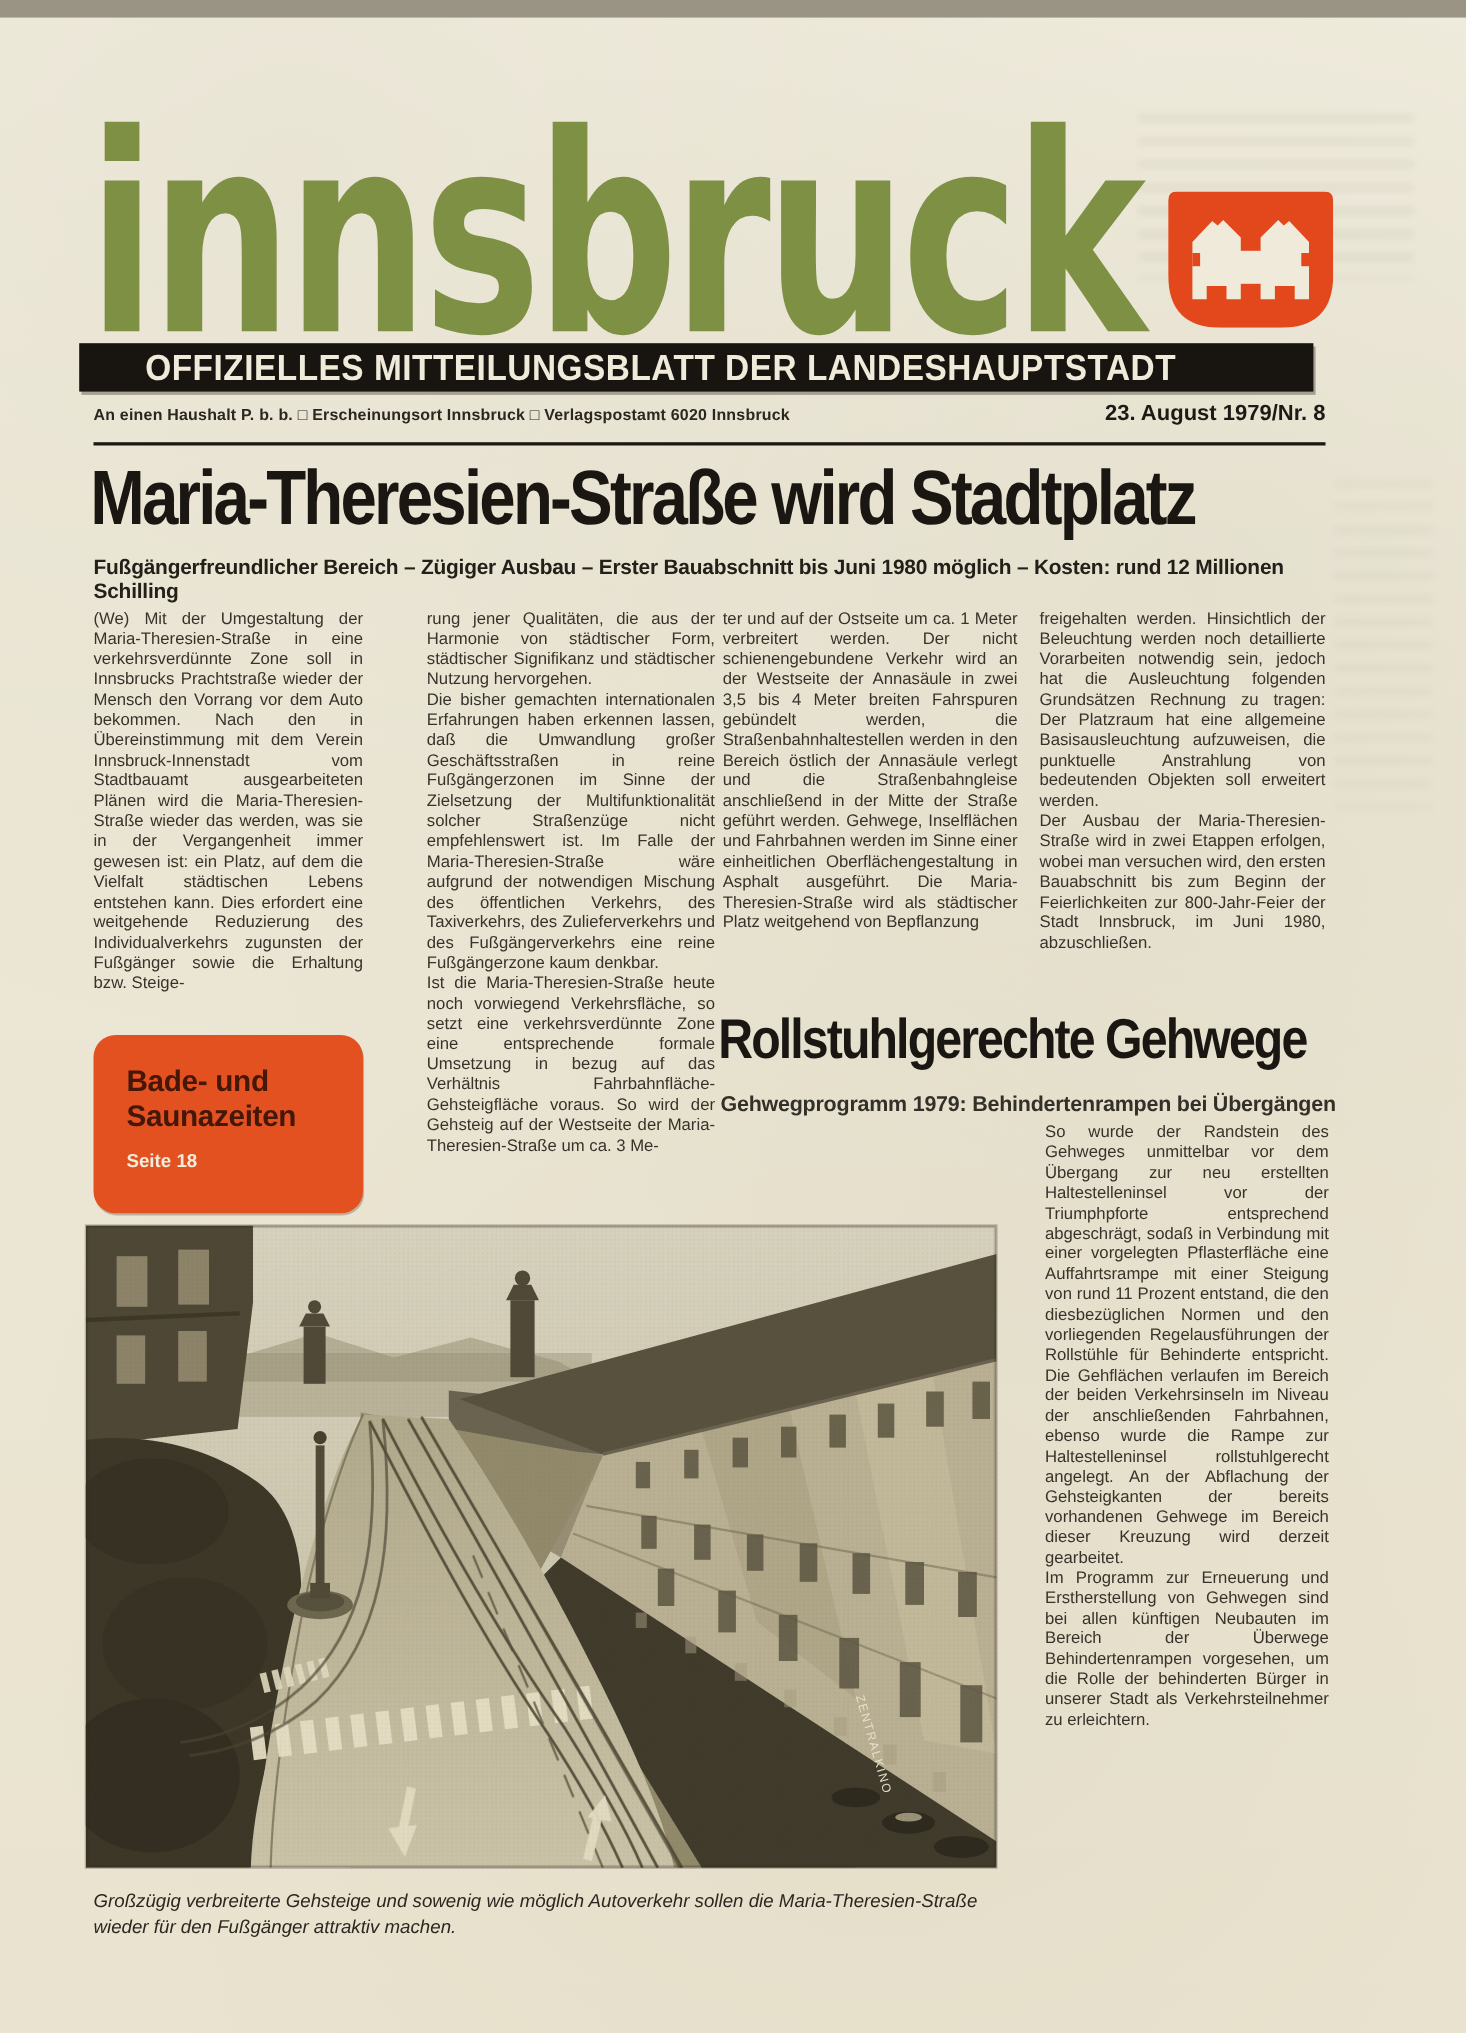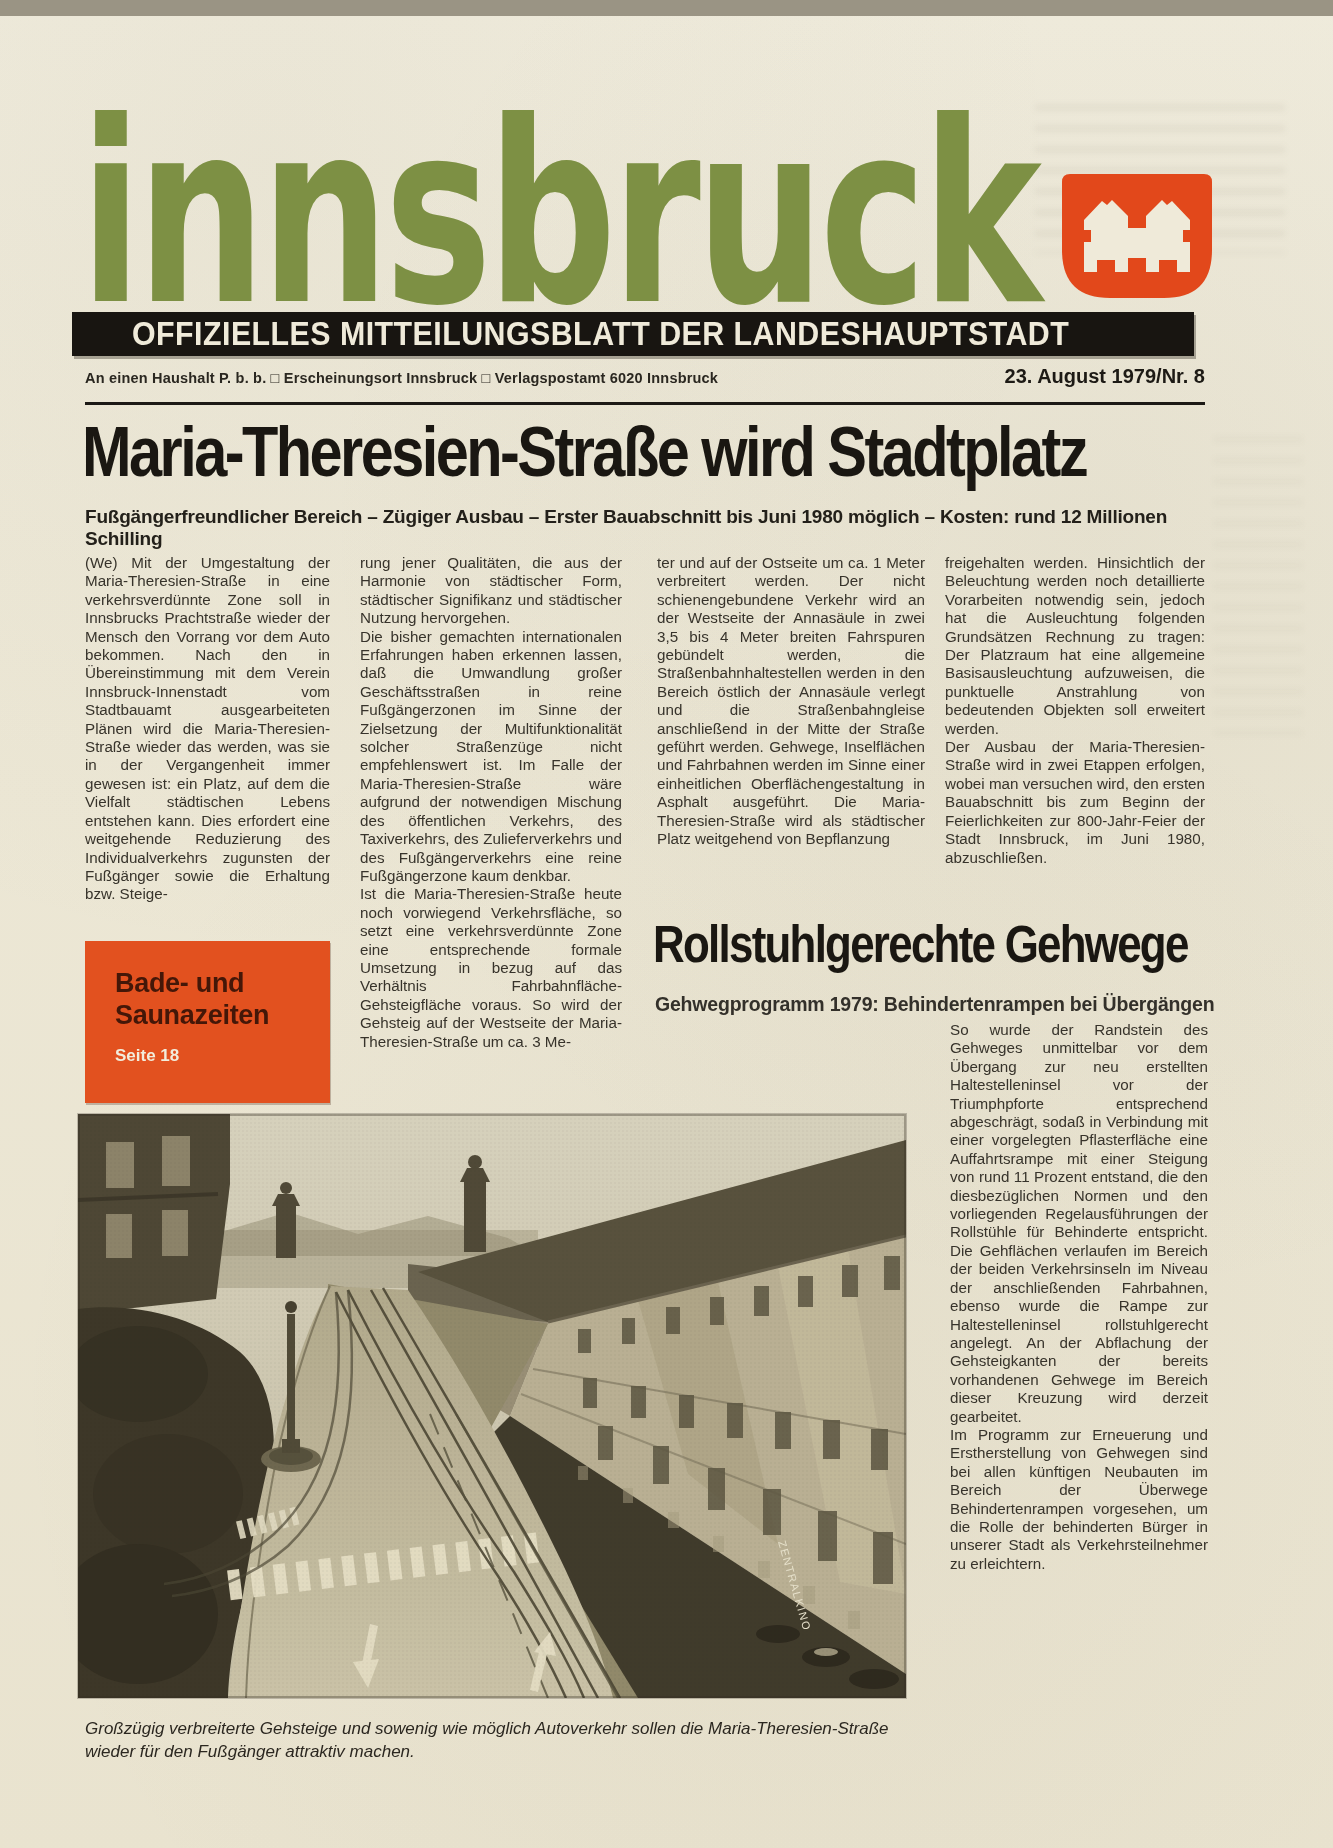--- a/index.html
+++ b/index.html
@@ -46,7 +46,7 @@
     color:#37332B;}
   .col p{margin:0;}
   .a1c1{left:85px;width:245px;}
-  .a1c2{left:360px;width:262px;}
+  .a1c2{left:388px;width:262px;}
   .a1c3{left:657px;width:268px;}
   .a1c4{left:945px;width:260px;}
 

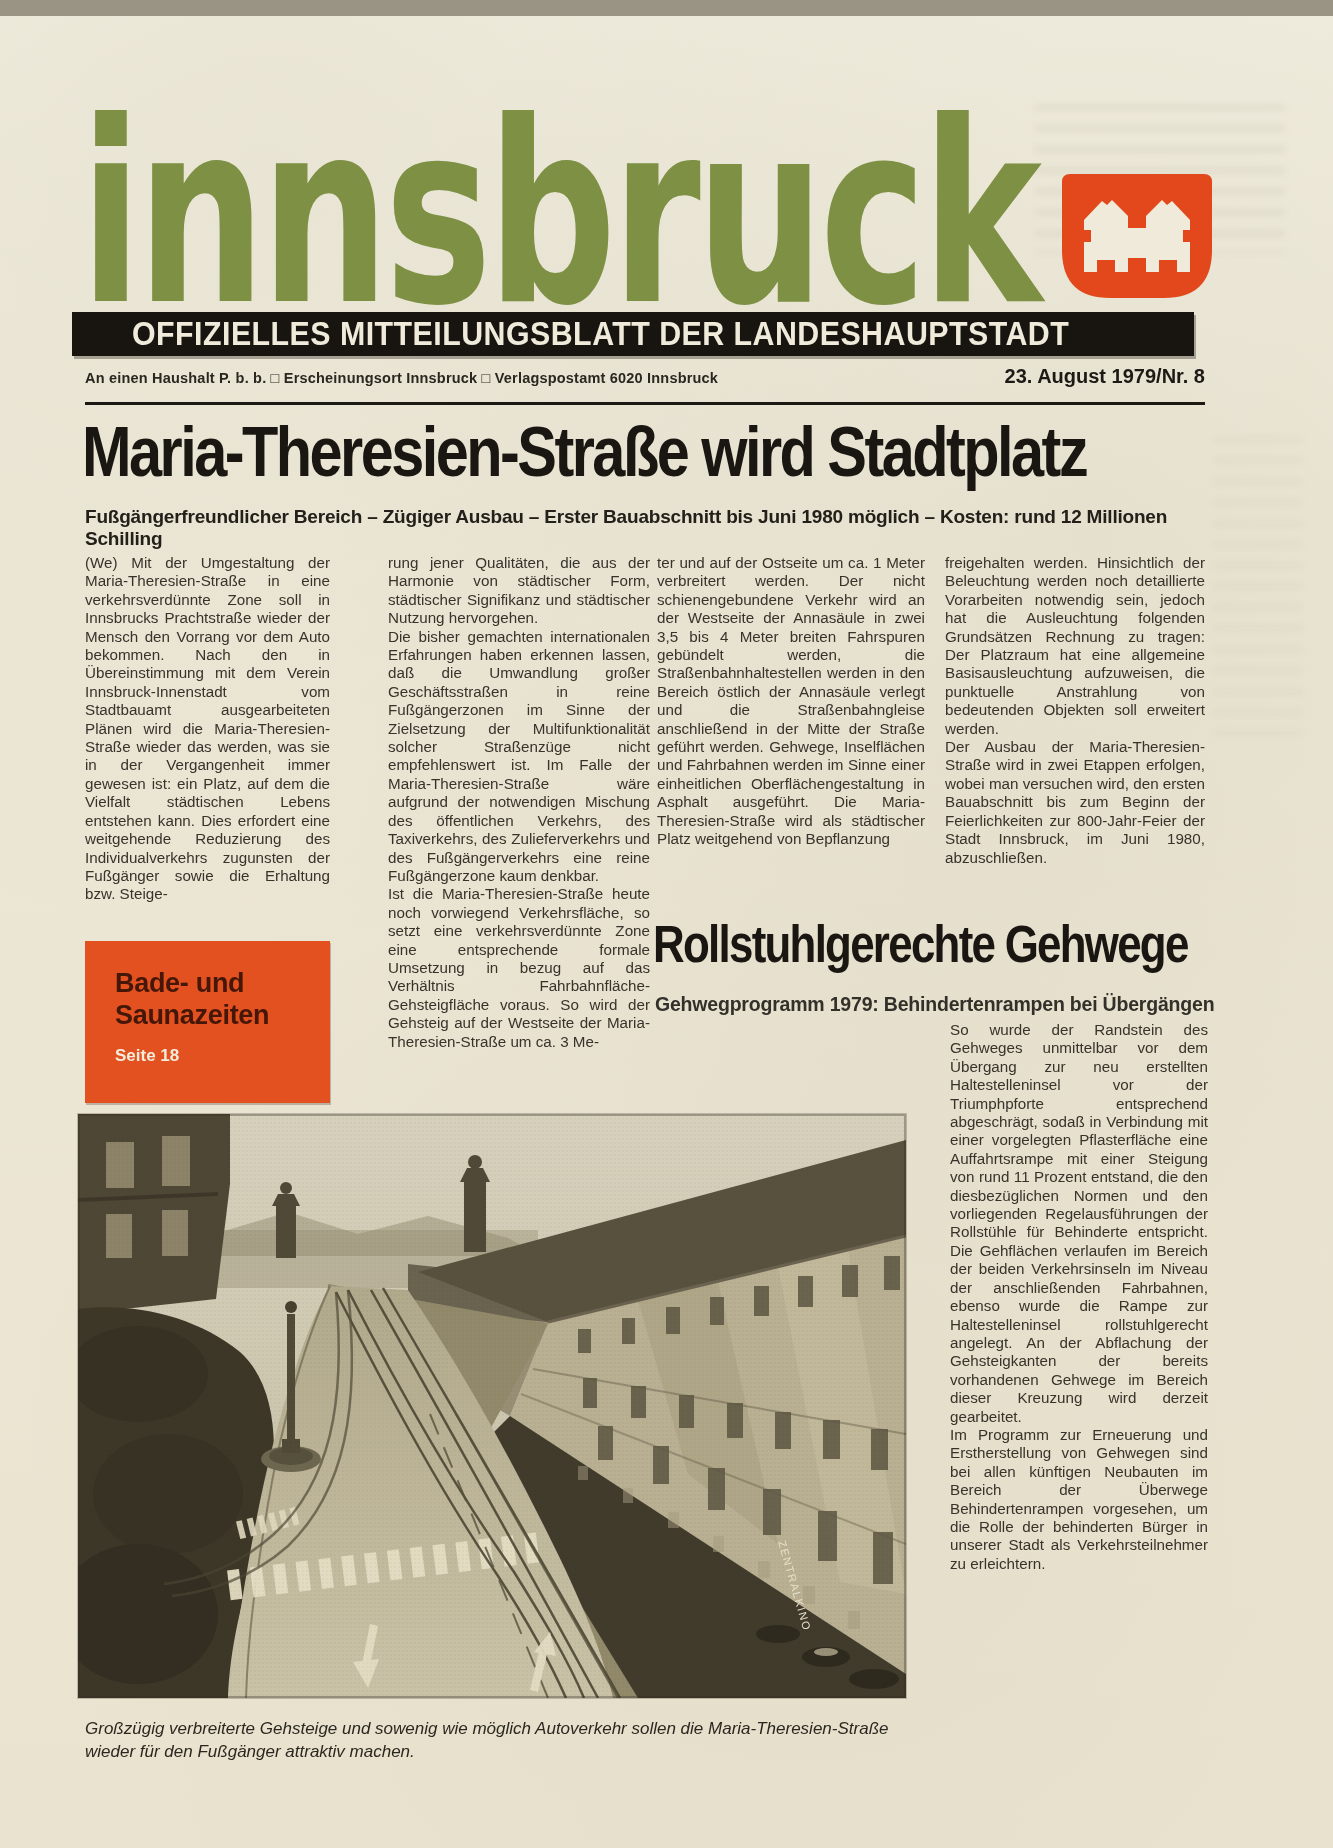--- a/index.html
+++ b/index.html
@@ -51,7 +51,7 @@
   .a1c4{left:945px;width:260px;}
 
   .teaser{position:absolute;left:85px;top:925px;width:245px;height:162px;background:#E2511F;
-    box-sizing:border-box;padding:26px 0 0 30px;box-shadow:1px 2px 0 rgba(60,20,5,.25);}
+    box-sizing:border-box;padding:26px 0 0 30px;box-shadow:1px 2px 0 rgba(60,20,5,.25);border-radius:20px;}
   .teaser-title{font-size:27px;font-weight:bold;line-height:1.2;color:#441708;letter-spacing:-.3px;}
   .teaser-page{margin-top:14px;font-size:17px;font-weight:bold;color:#F2EDDC;}
 

